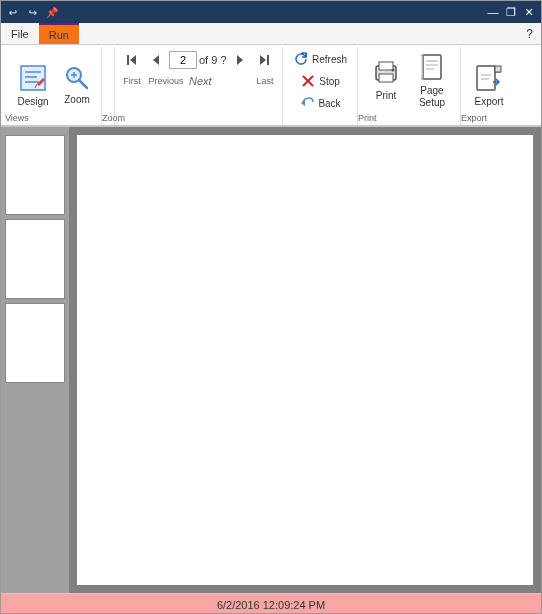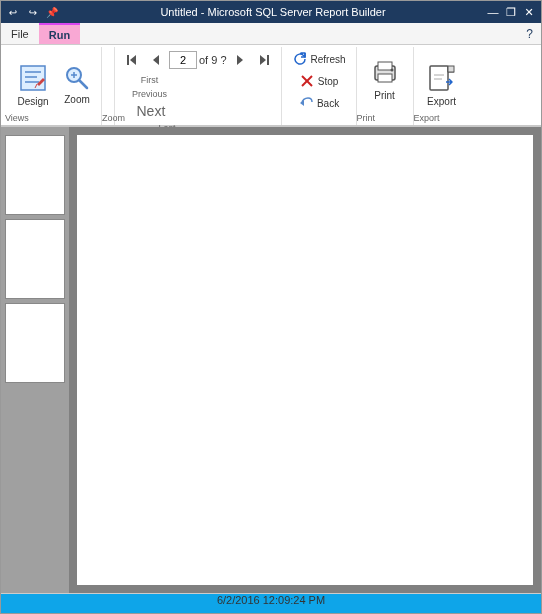--- a/index.html
+++ b/index.html
@@ -327,7 +327,6 @@
     <div class="title-qs-btn">↪</div>
     <div class="title-qs-btn">📌</div>
   </div>
-  <div class="title-bar-title">Untitled - Microsoft SQL Server Report Builder</div>
   <div class="title-bar-controls">
     <button class="title-bar-btn">—</button>
     <button class="title-bar-btn">❐</button>

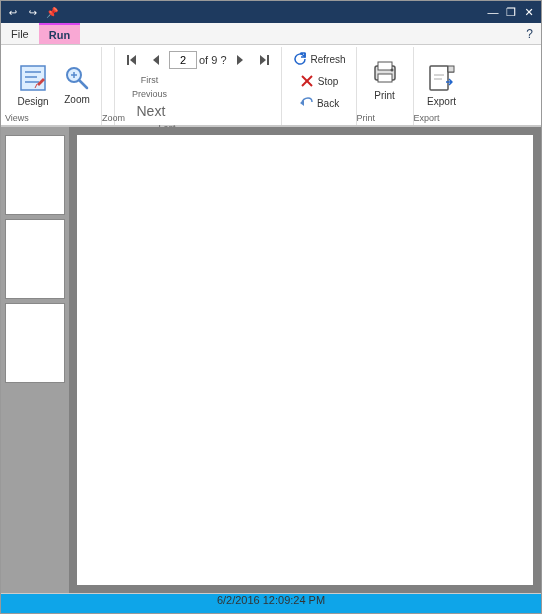--- a/index.html
+++ b/index.html
@@ -77,10 +77,10 @@
       color: #333;
     }
     .menu-tab.active {
-      background: #f9a8d4;
-      border-top: 2px solid #d946ef;
+      background: #f97316;
+      border-top: 2px solid #701a75;
       color: #1e3a5f;
-      font-weight: 700;
+      font-weight: 400;
     }
     .help-icon {
       margin-left: auto;

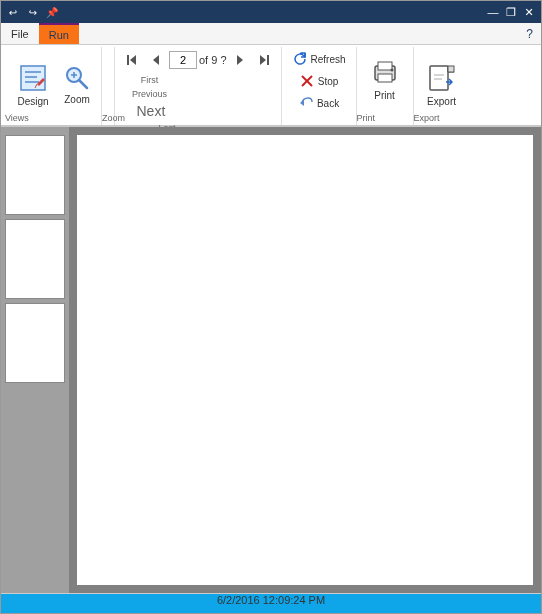--- a/index.html
+++ b/index.html
@@ -406,7 +406,7 @@
           </svg>
         </div>
       </div>
-      <div class="nav-row" style="gap:4px; margin-top:2px;flex-direction:column;">
+      <div class="nav-row" style="gap:4px; margin-top:2px;">
         <span style="font-size:9px; color:#666; width:22px; text-align:center;">First</span>
         <span style="font-size:9px; color:#666; width:38px; text-align:center;">Previous</span>
         <span style="font-size:14px; color:#666; width:26px; text-align:center;">Next</span>

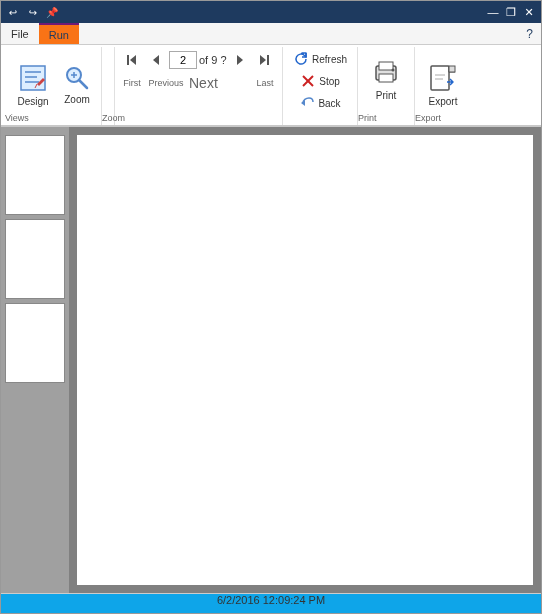--- a/index.html
+++ b/index.html
@@ -409,7 +409,7 @@
       <div class="nav-row" style="gap:4px; margin-top:2px;">
         <span style="font-size:9px; color:#666; width:22px; text-align:center;">First</span>
         <span style="font-size:9px; color:#666; width:38px; text-align:center;">Previous</span>
-        <span style="font-size:14px; color:#666; width:26px; text-align:center;">Next</span>
+        <span style="font-size:11px; color:#666; width:26px; font-style:italic;">Next</span>
         <span style="font-size:9px; color:#666; width:22px; text-align:center;margin-left:35px;">Last</span>
       </div>
     </div>

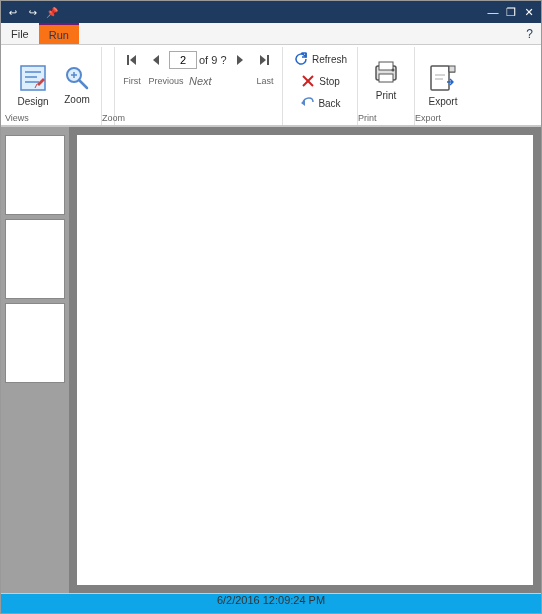--- a/index.html
+++ b/index.html
@@ -460,6 +460,19 @@
         </div>
         <span>Print</span>
       </div>
+      <div class="ribbon-btn-large">
+        <div class="icon">
+          <svg class="svg-icon" viewBox="0 0 32 32" fill="none">
+            <rect x="7" y="4" width="18" height="24" rx="1" fill="white" stroke="#555" stroke-width="1.5"></rect>
+            <line x1="10" y1="10" x2="22" y2="10" stroke="#aaa" stroke-width="1"></line>
+            <line x1="10" y1="14" x2="22" y2="14" stroke="#aaa" stroke-width="1"></line>
+            <line x1="10" y1="18" x2="18" y2="18" stroke="#aaa" stroke-width="1"></line>
+            <path d="M5 4 L7 4 L7 28 L5 28" stroke="#888" stroke-width="1" fill="#ddd"></path>
+          </svg>
+        </div>
+        <span style="text-align:center; line-height:1.2;">Page
+Setup</span>
+      </div>
     </div>
     <div class="ribbon-group-label">Print</div>
   </div>

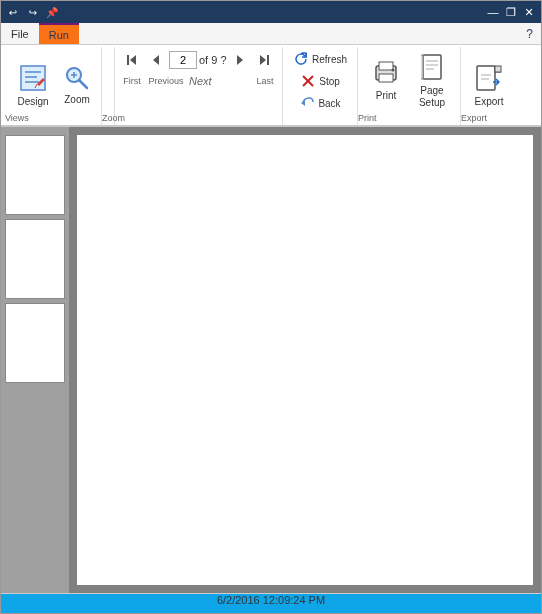--- a/index.html
+++ b/index.html
@@ -303,10 +303,11 @@
 
     
     .status-bar {
-      background: #0ea5e9;
+      background: #fca5a5;
       height: 22px;
       border-top: 1px solid #ccc;
       display: flex;
+      align-items: center;
       justify-content: center;
       font-size: 11px;
       color: #333;

